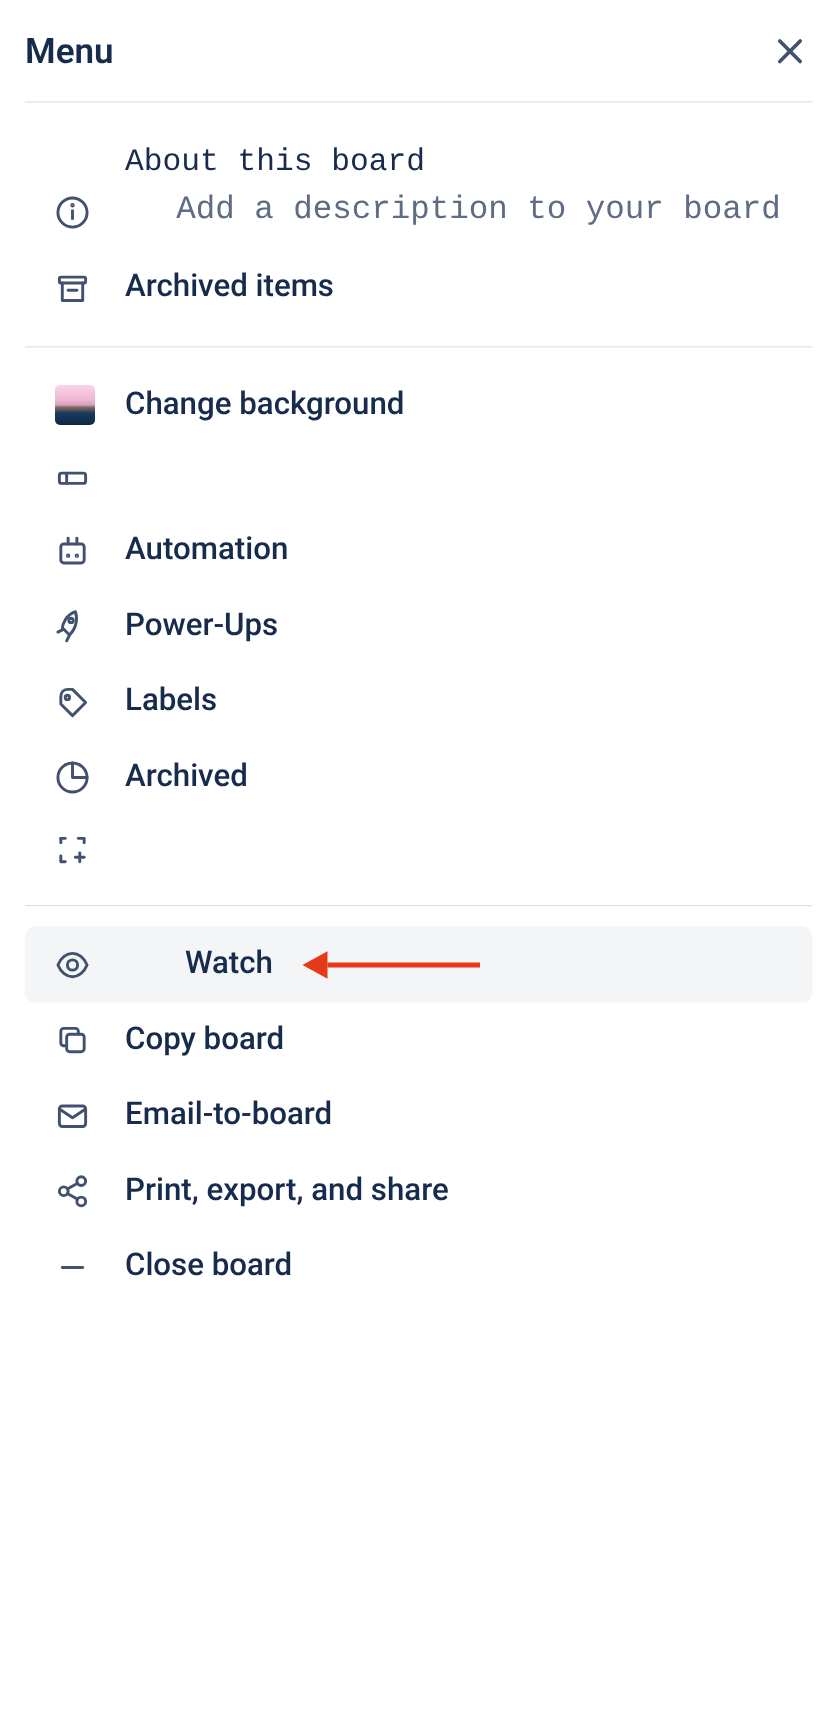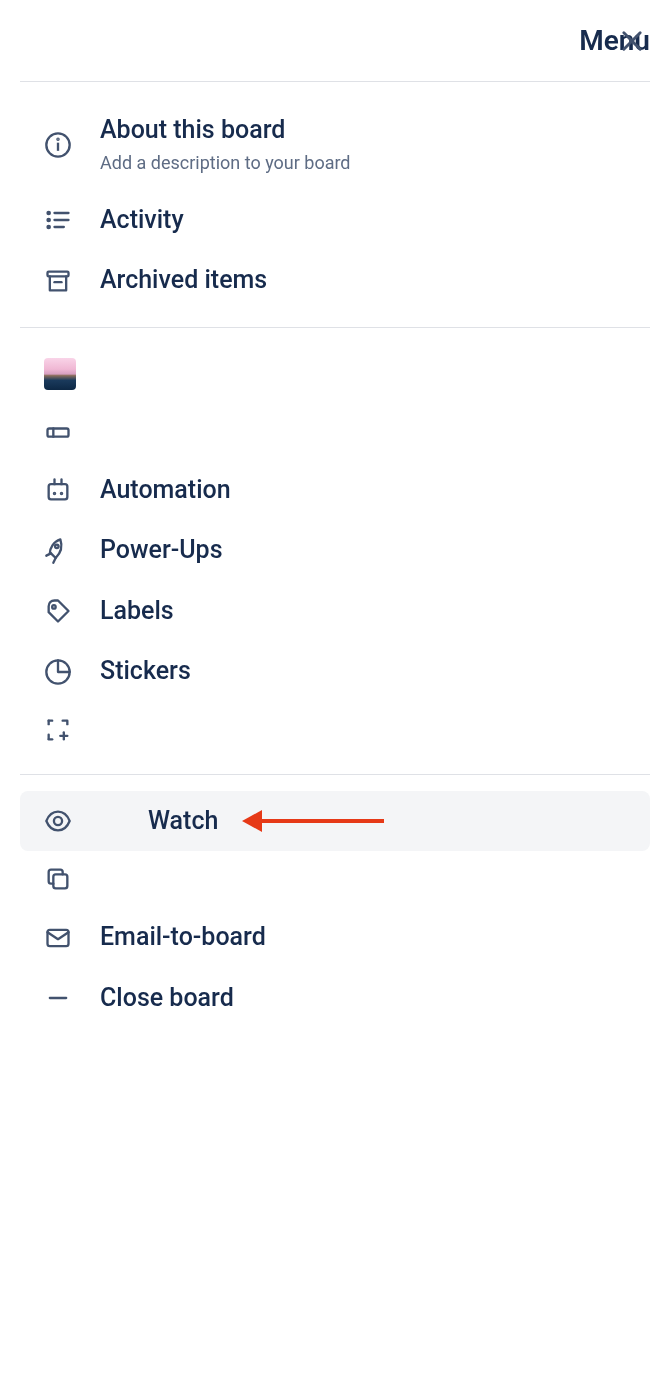--- a/index.html
+++ b/index.html
@@ -16,7 +16,7 @@
     .header {
       display: flex;
       align-items: center;
-      justify-content: flex-end;
+      justify-content: flex-start;
       position: relative;
       padding: 24px 20px;
     }

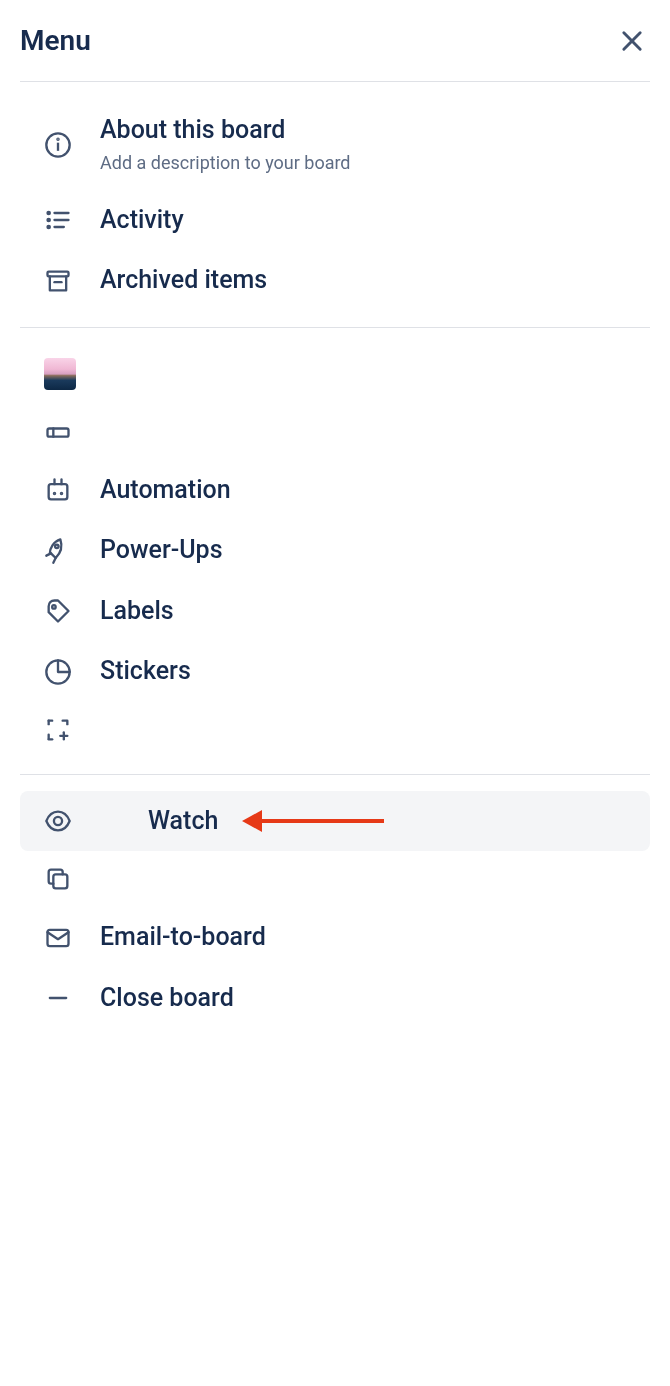--- a/index.html
+++ b/index.html
@@ -58,9 +58,10 @@
       gap: 48px;
     }
     .menu-item-tall {
-      align-items: center;
+      align-items: flex-end;
       padding-top: 16px;
       padding-bottom: 16px;
+      font-family: Liberation Mono, monospace;
     }
     .icon-wrap {
       width: 44px;

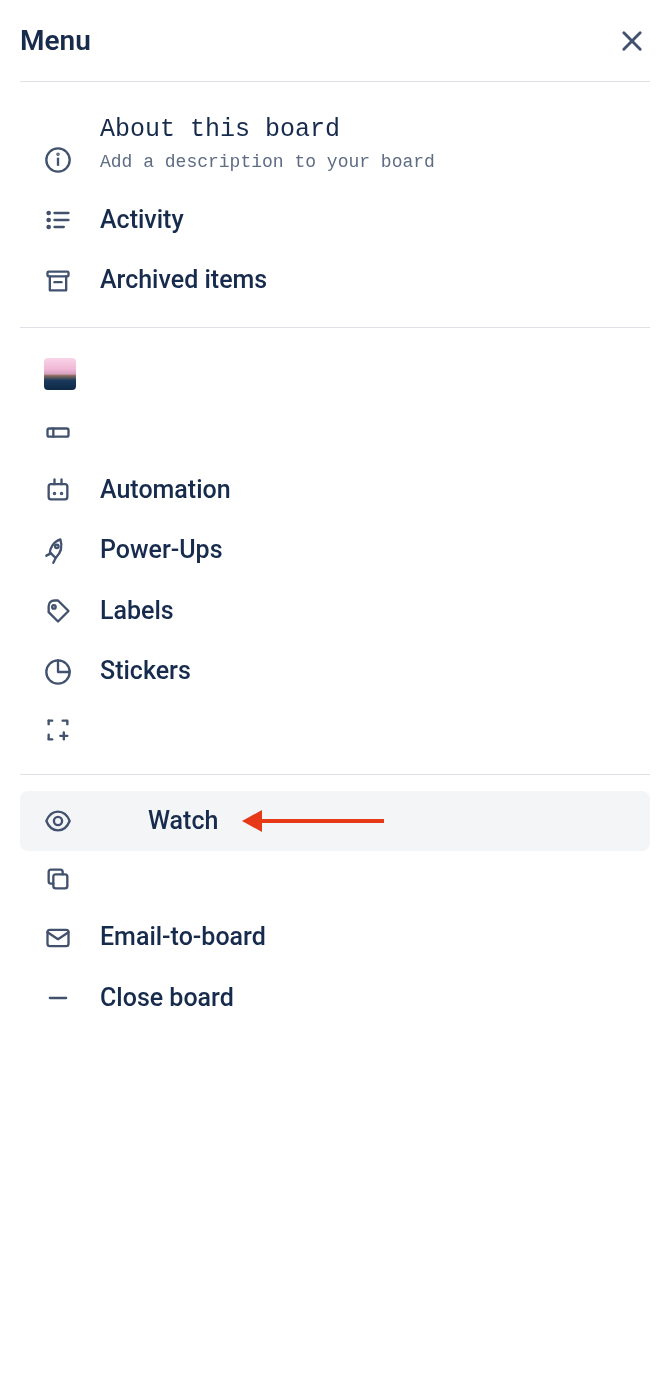--- a/index.html
+++ b/index.html
@@ -90,10 +90,11 @@
       line-height: 1.3;
     }
     .item-sublabel {
-      font-size: 18px;
+      font-size: 26px;
       font-weight: 400;
       color: #5e6c84;
       line-height: 1.3;
+      margin-left: 41px;
     }
     .thumbnail {
       width: 32px;

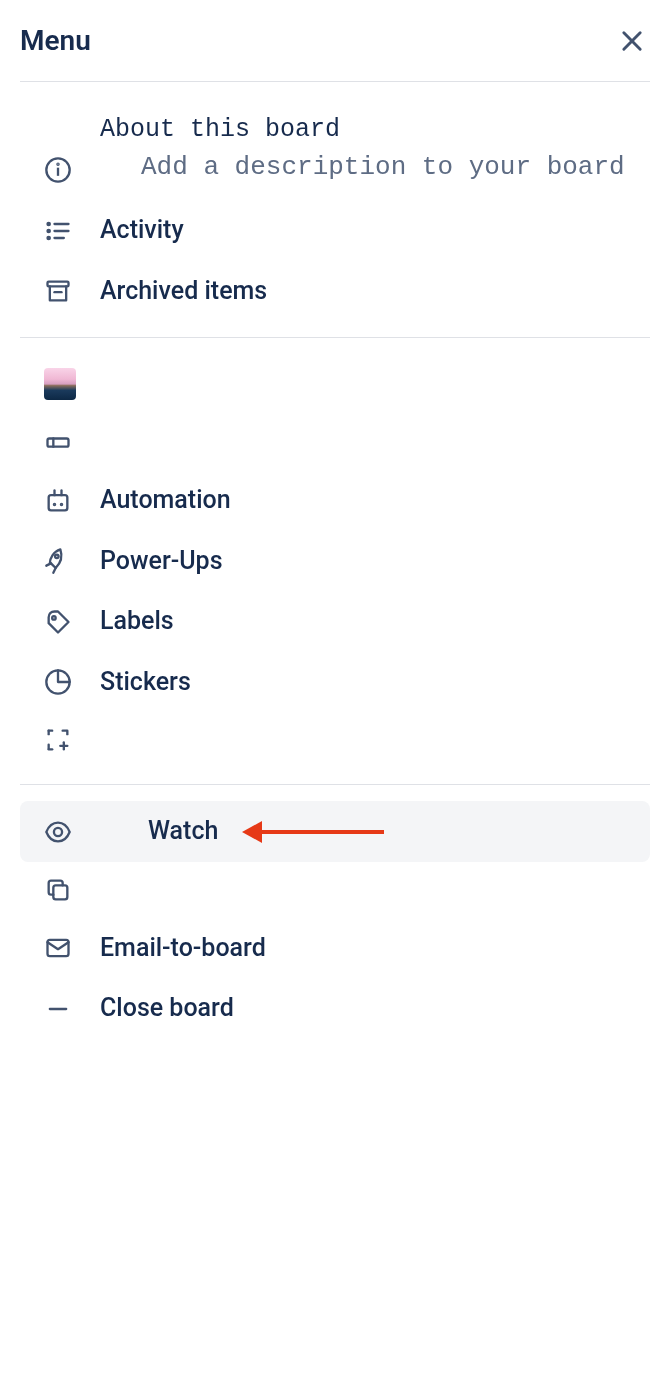--- a/index.html
+++ b/index.html
@@ -164,21 +164,6 @@
     </span>
   </div>
 
-  <div class="menu-item">
-    <span class="icon-wrap">
-      <svg viewBox="0 0 24 24" fill="none" stroke="#42526e" stroke-width="2" stroke-linecap="round">
-          <circle cx="4" cy="6" r="1" fill="#42526e"></circle>
-          <circle cx="4" cy="12" r="1" fill="#42526e"></circle>
-          <circle cx="4" cy="18" r="1" fill="#42526e"></circle>
-          <line x1="9" y1="6" x2="21" y2="6"></line>
-          <line x1="9" y1="12" x2="21" y2="12"></line>
-          <line x1="9" y1="18" x2="17" y2="18"></line>
-        </svg>
-    </span>
-    <span class="text-wrap">
-      <span class="item-label">Activity</span>
-    </span>
-  </div>
 
   <div class="menu-item">
     <span class="icon-wrap">

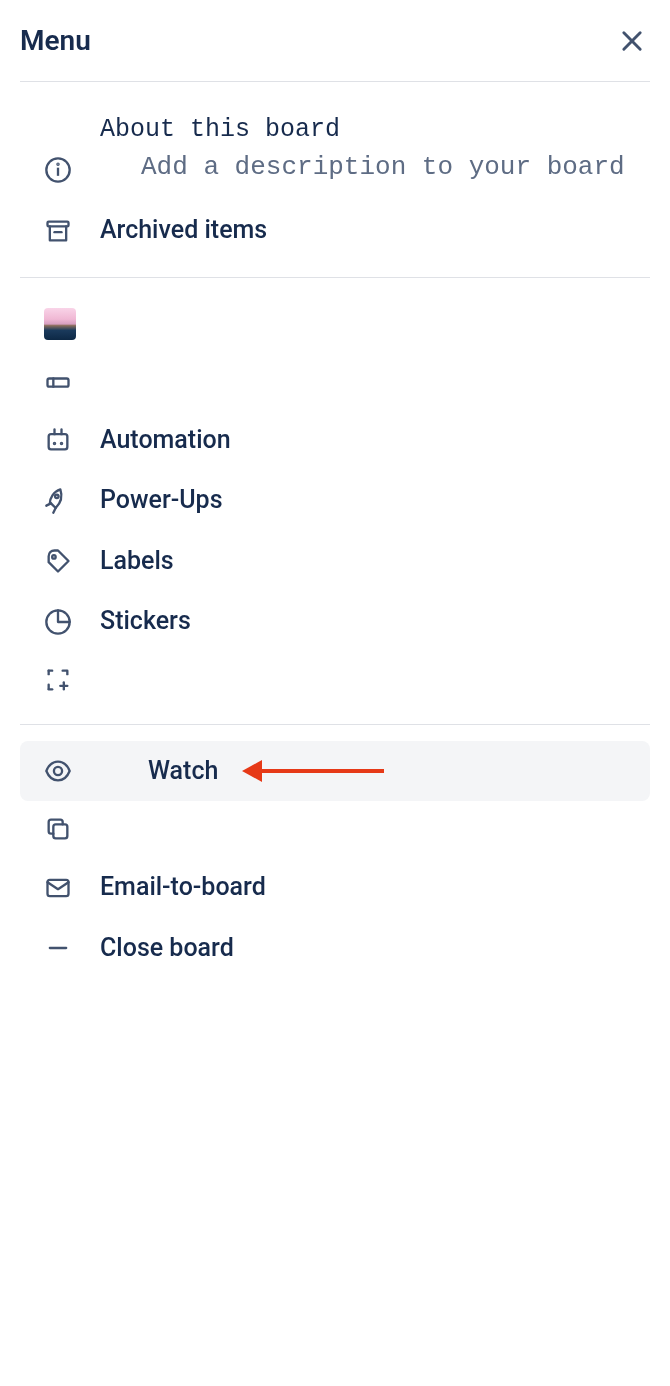--- a/index.html
+++ b/index.html
@@ -187,6 +187,9 @@
     <span class="icon-wrap">
       <span class="thumbnail"></span>
     </span>
+    <span class="text-wrap">
+      <span class="item-label">Change background</span>
+    </span>
   </div>
 
   <div class="menu-item">

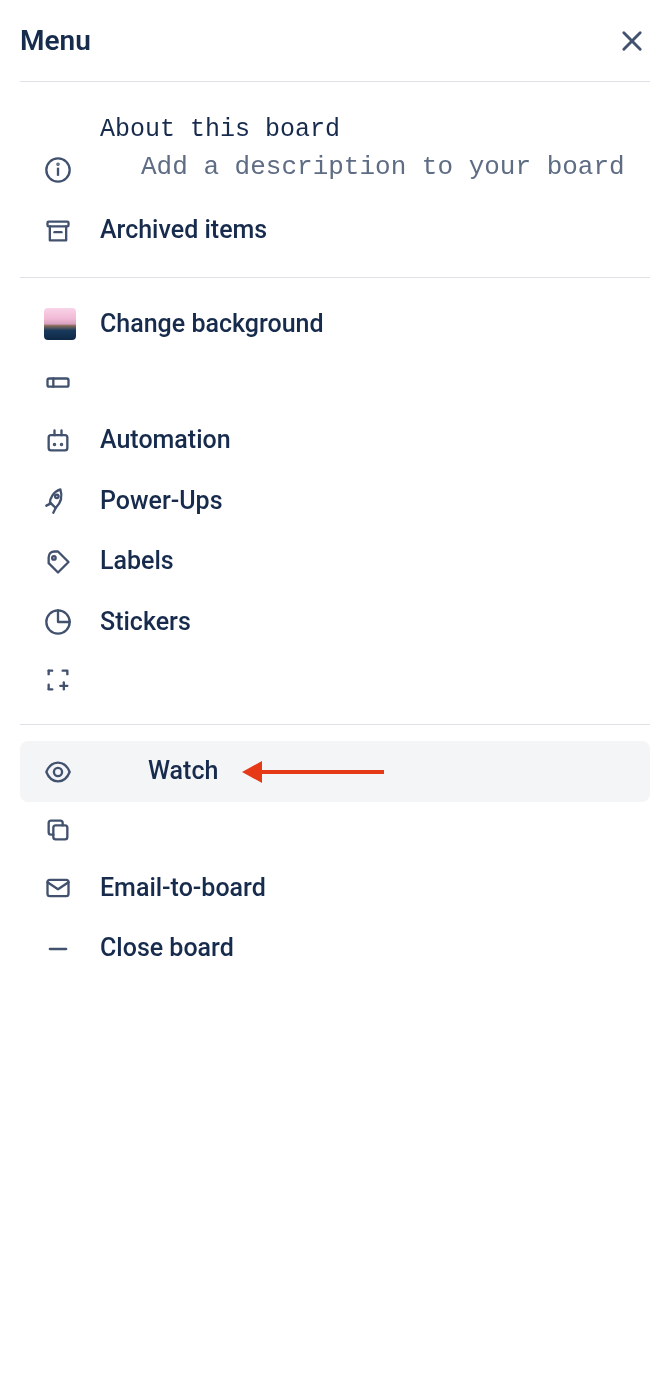--- a/index.html
+++ b/index.html
@@ -250,7 +250,7 @@
         </svg>
     </span>
     <span class="text-wrap">
-      <span class="item-label">Stickers</span>
+      <span class="item-label">Archived</span>
     </span>
   </div>
 

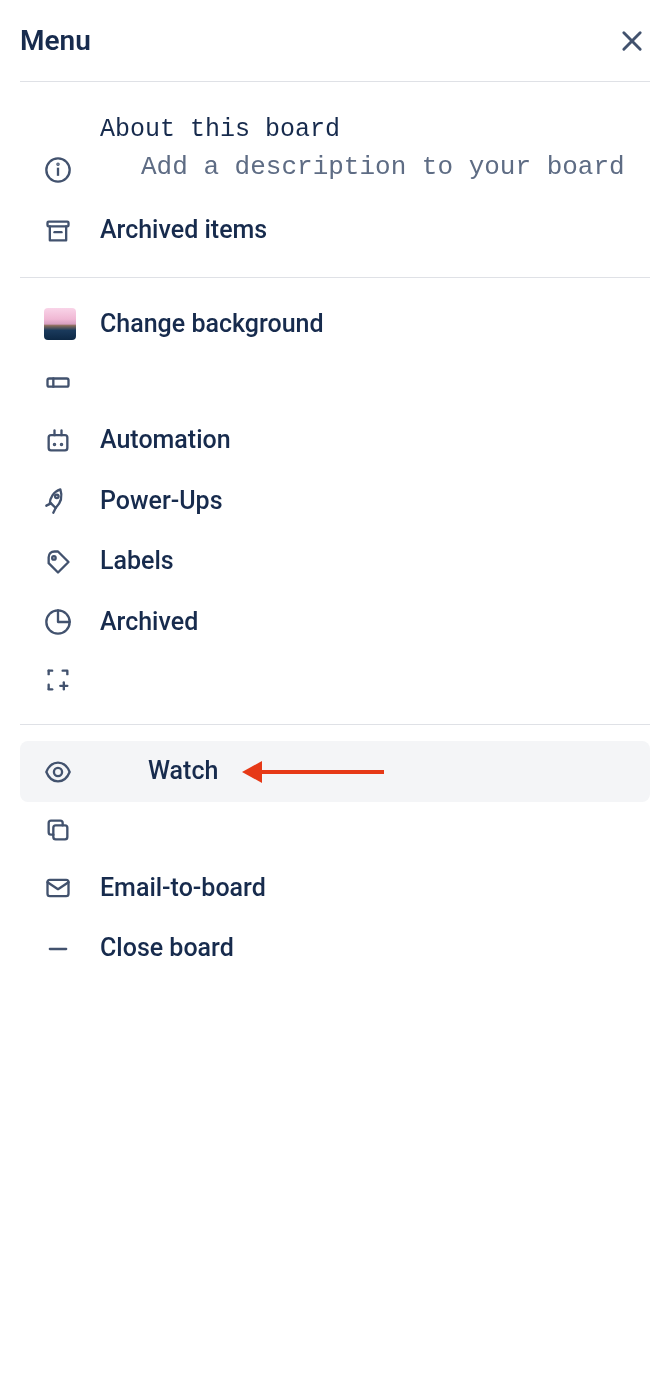--- a/index.html
+++ b/index.html
@@ -296,6 +296,9 @@
           <path d="M16 8 L16 6 A2 2 0 0 0 14 4 L6 4 A2 2 0 0 0 4 6 L4 14 A2 2 0 0 0 6 16 L8 16"></path>
         </svg>
     </span>
+    <span class="text-wrap">
+      <span class="item-label">Copy board</span>
+    </span>
   </div>
 
   <div class="menu-item">

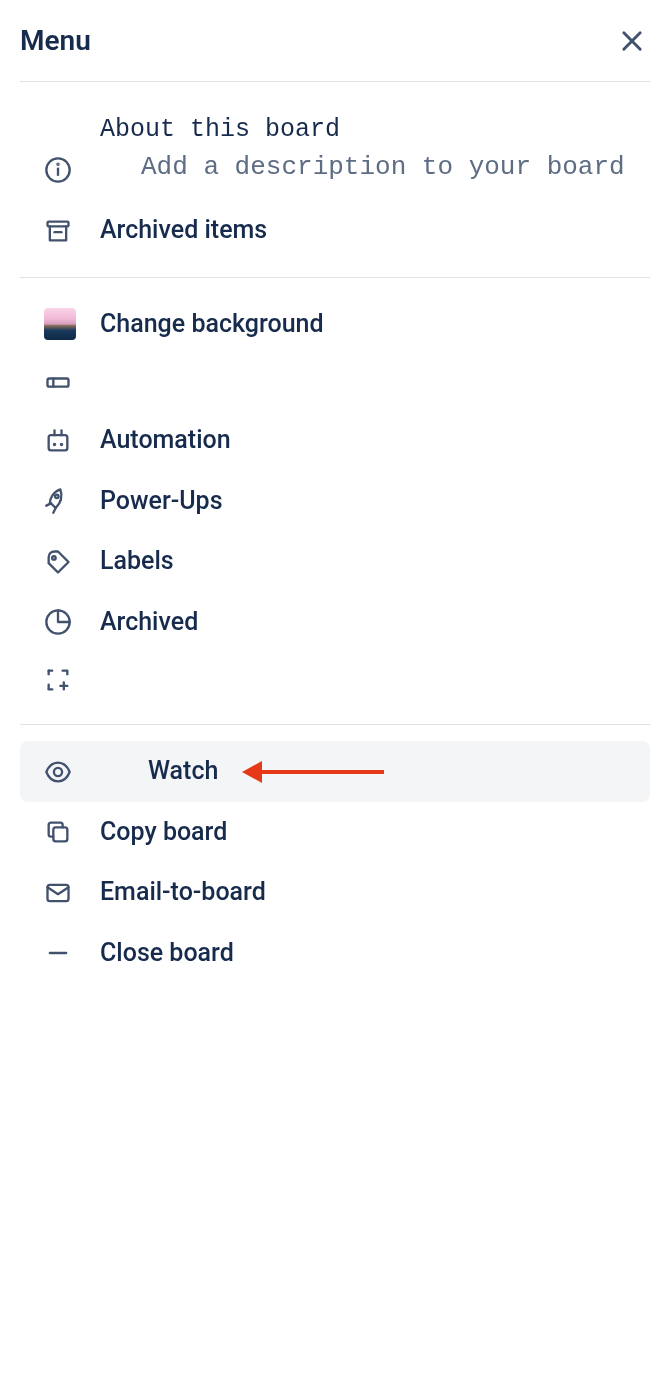--- a/index.html
+++ b/index.html
@@ -313,6 +313,20 @@
     </span>
   </div>
 
+  <div class="menu-item">
+    <span class="icon-wrap">
+      <svg viewBox="0 0 24 24" fill="none" stroke="#42526e" stroke-width="2" stroke-linecap="round" stroke-linejoin="round">
+          <circle cx="18" cy="5" r="3"></circle>
+          <circle cx="6" cy="12" r="3"></circle>
+          <circle cx="18" cy="19" r="3"></circle>
+          <line x1="8.5" y1="10.5" x2="15.5" y2="6.5"></line>
+          <line x1="8.5" y1="13.5" x2="15.5" y2="17.5"></line>
+        </svg>
+    </span>
+    <span class="text-wrap">
+      <span class="item-label">Print, export, and share</span>
+    </span>
+  </div>
 
   <div class="menu-item">
     <span class="icon-wrap">

